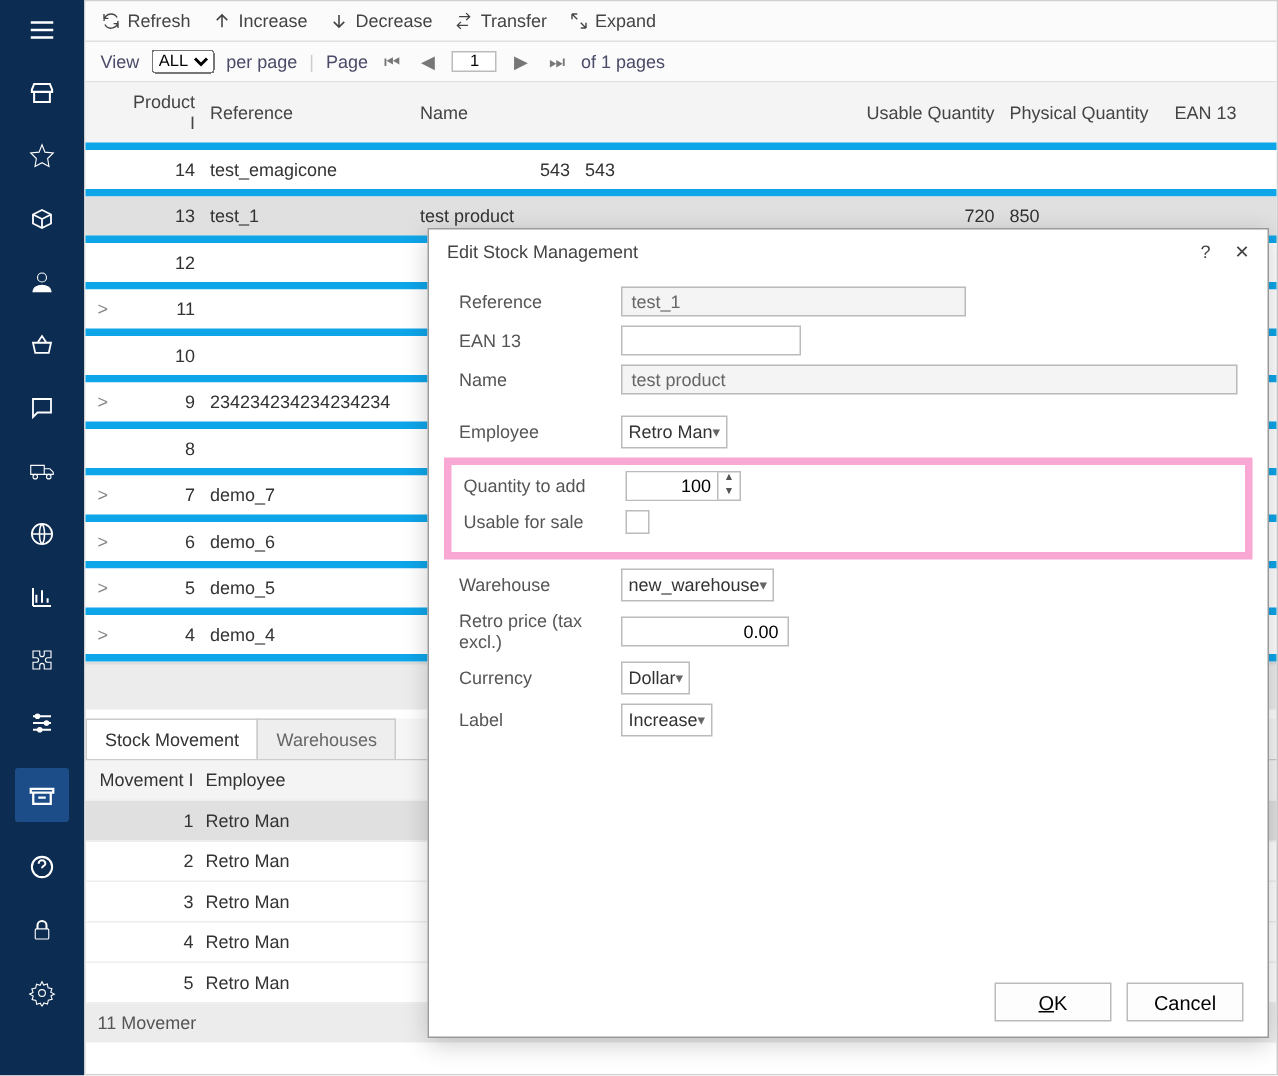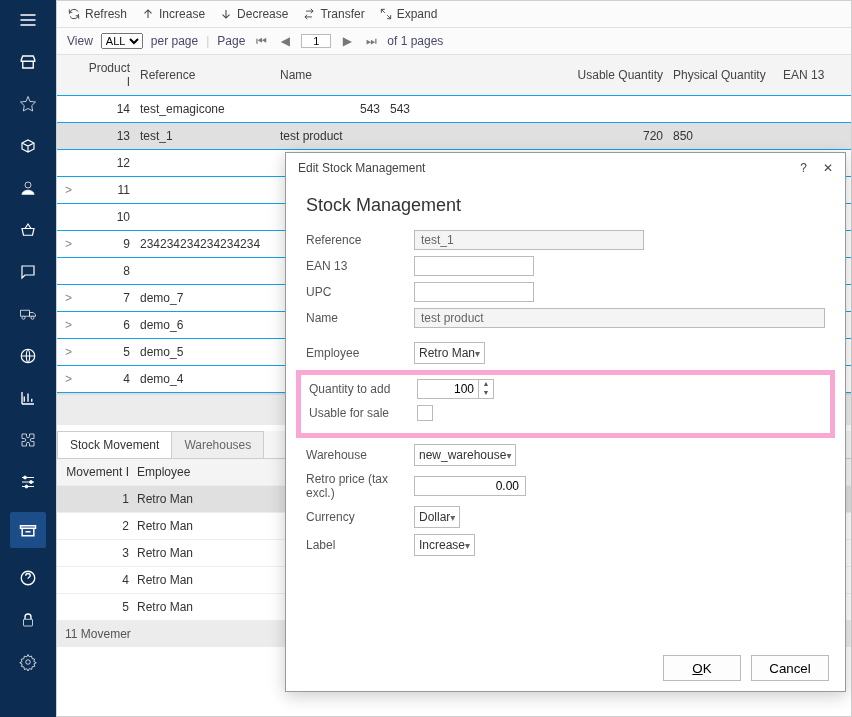--- a/index.html
+++ b/index.html
@@ -24,7 +24,7 @@
 .pager .pbtn { width: 16px; height: 16px; display: inline-flex; align-items: center; justify-content: center; cursor: pointer; color: #777; }
 
 .grid { border-bottom: 1px solid #ddd; }
-.grid-head, .grid-row { display: flex; align-items: center; padding: 6px 8px; border-bottom: 1px solid #0ea5e9; }
+.grid-head, .grid-row { display: flex; align-items: center; padding: 6px 8px; border-bottom: 5px solid #0ea5e9; }
 .grid-head { background: #f4f4f4; color: #444; font-weight: 500; }
 .grid-row { background: #fff; }
 .grid-row.sel { background: #e0e0e0; }

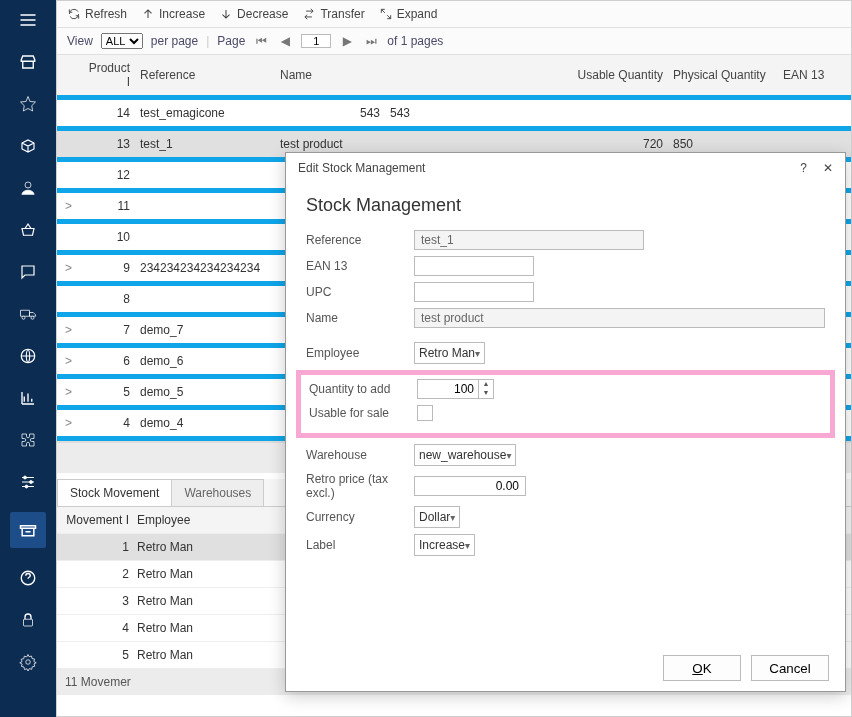--- a/index.html
+++ b/index.html
@@ -383,7 +383,6 @@
     </div>
   </div>
   <div class="modal-body">
-    <h2>Stock Management</h2>
 
     <div class="frow">
         <div class="flabel">Reference</div>

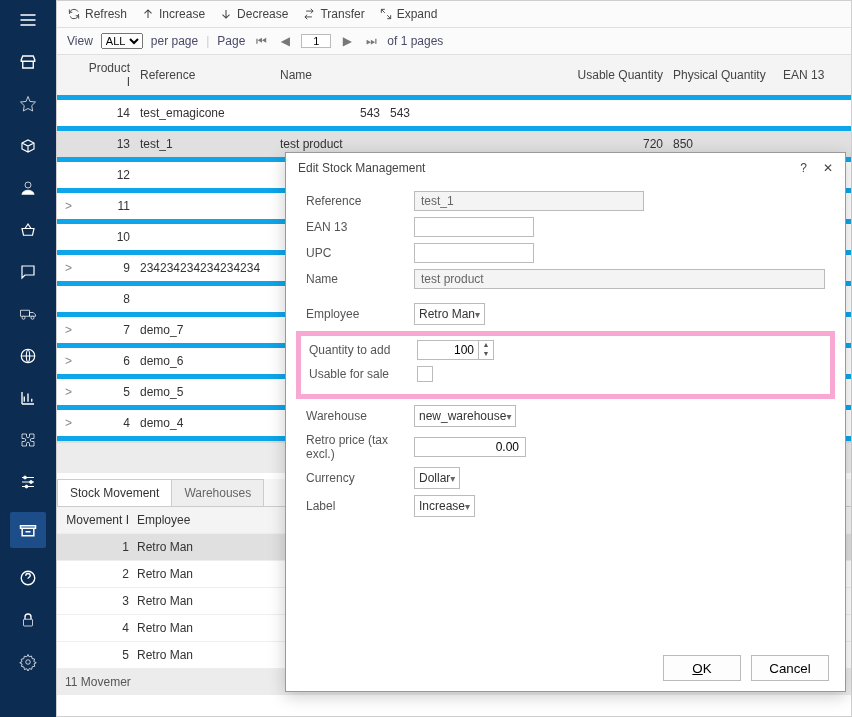--- a/index.html
+++ b/index.html
@@ -392,10 +392,6 @@
         <div class="flabel">EAN 13</div>
         <input class="fin sm" value="" style="">
       </div>
-    <div class="frow">
-        <div class="flabel">UPC</div>
-        <input class="fin sm" value="" style="">
-      </div>
     <div class="frow" style="margin-bottom:14px;">
         <div class="flabel">Name</div>
         <div class="fin ro full">test product</div>

